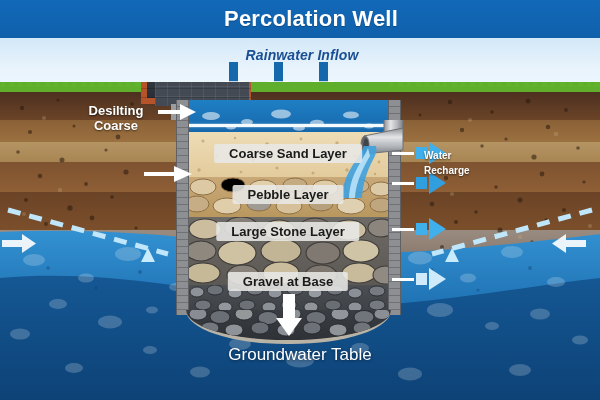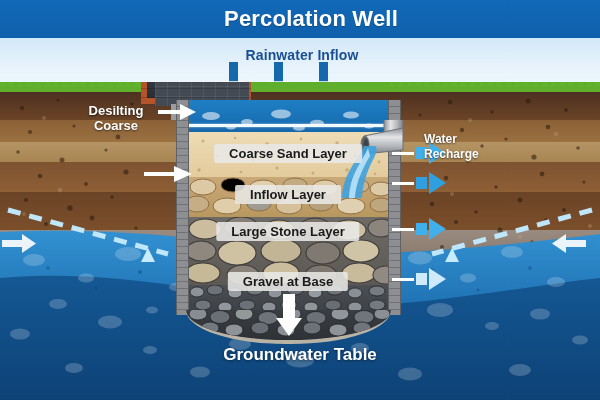--- a/index.html
+++ b/index.html
@@ -31,6 +31,7 @@
     position:absolute; left:232px; top:47px; width:140px;
     color:#1a4f93; font-size:14px; font-weight:bold; text-align:center;
     letter-spacing:.1px;
+    font-style:italic;
   }
 
   

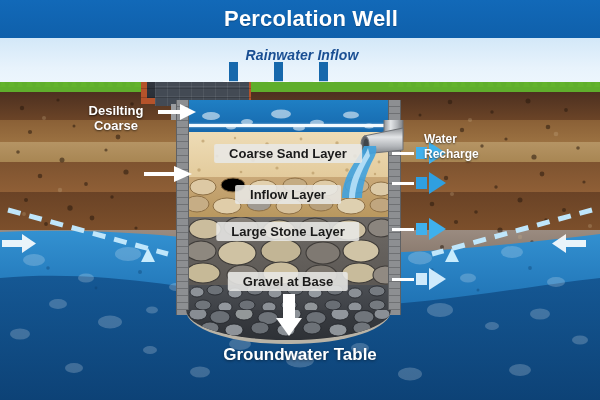--- a/index.html
+++ b/index.html
@@ -145,8 +145,8 @@
     text-shadow:0 1px 2px rgba(0,0,0,.6);
   }
   .recharge-label{
-    position:absolute; left:424px; top:132px; width:90px;
-    color:#ffffff; font-size:12px; font-weight:bold; line-height:15px;
+    position:absolute; left:424px; top:148px; width:90px;
+    color:#ffffff; font-size:10px; font-weight:bold; line-height:15px;
     text-shadow:0 1px 2px rgba(0,0,0,.6);
   }
 </style>

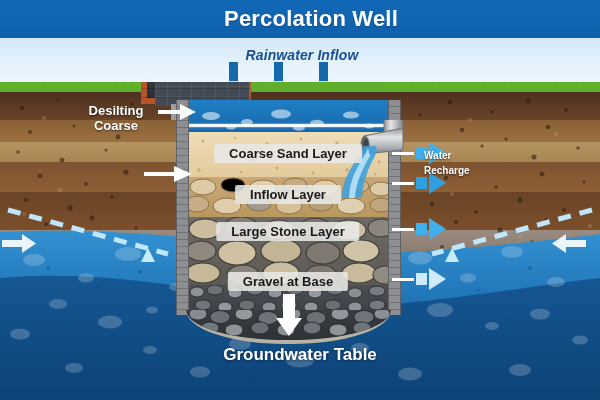--- a/index.html
+++ b/index.html
@@ -563,7 +563,7 @@
     </svg>
 
     <div class="layer-chip" style="left:288px; top:62px;">Coarse Sand Layer</div>
-    <div class="layer-chip" style="left:288px; top:103px;">Inflow Layer</div>
+    <div class="layer-chip" style="left:288px; top:103px;">Pebble Layer</div>
     <div class="layer-chip" style="left:288px; top:190px;">Gravel at Base</div>
     <div class="layer-chip" style="left:288px; top:140px;">Large Stone Layer</div>
 

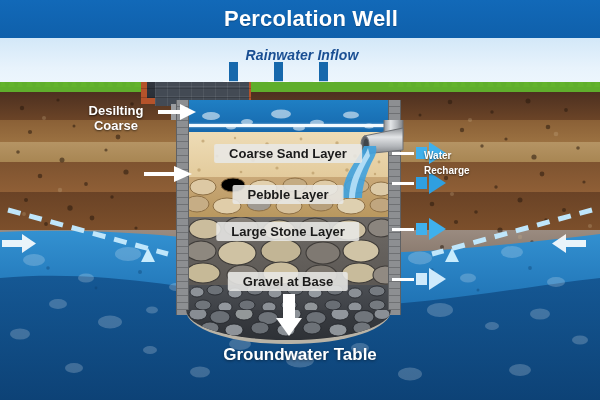--- a/index.html
+++ b/index.html
@@ -130,7 +130,7 @@
 
   .gw-label{
     position:absolute; left:0; top:345px; width:600px; text-align:center;
-    color:#ffffff; font-size:17px; font-weight:bold;
+    color:#ffffff; font-size:17px; font-weight:normal;
     text-shadow:0 1px 3px rgba(0,0,0,.45);
   }
 

